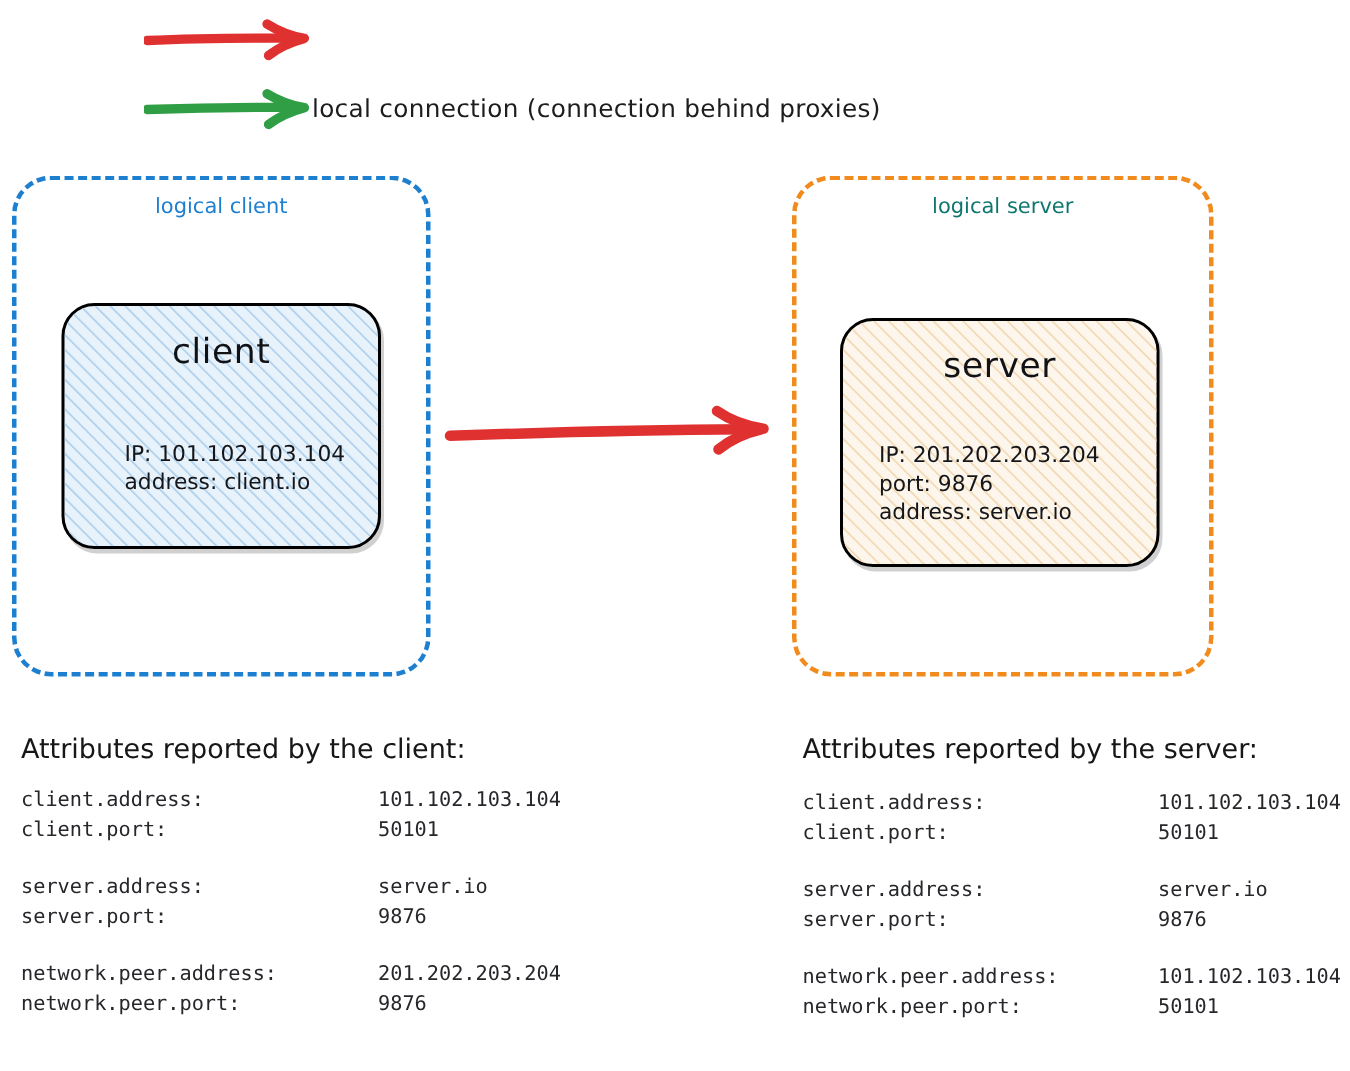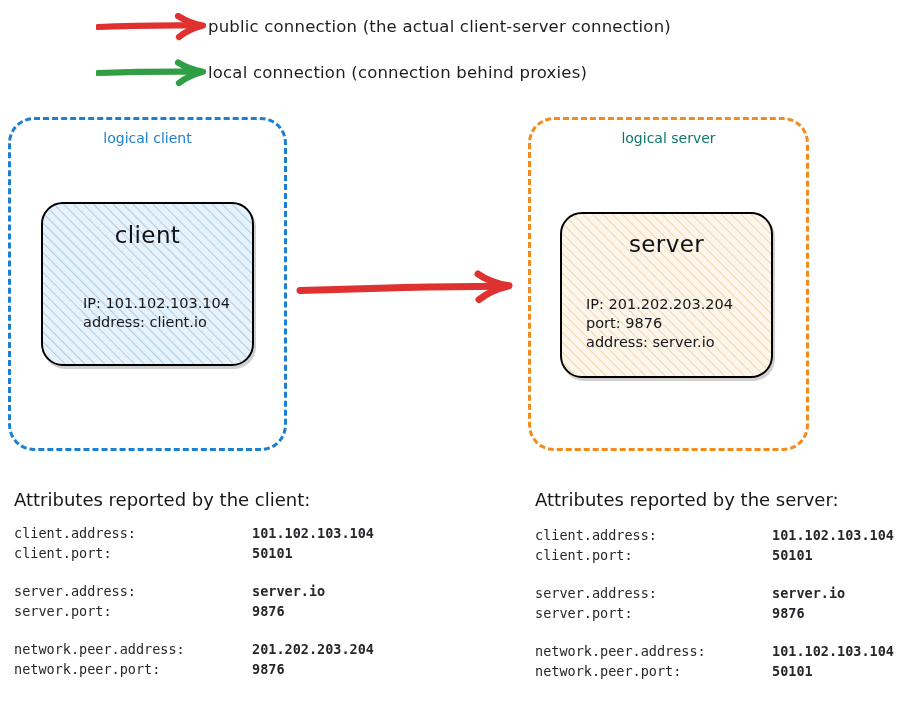--- a/index.html
+++ b/index.html
@@ -152,7 +152,6 @@
         </g>
       </svg>
     </div>
-    <div class="legend-label">public connection (the actual client-server connection)</div>
   </div>
 
   <div class="legend-row" style="left:96px; top:55px;">

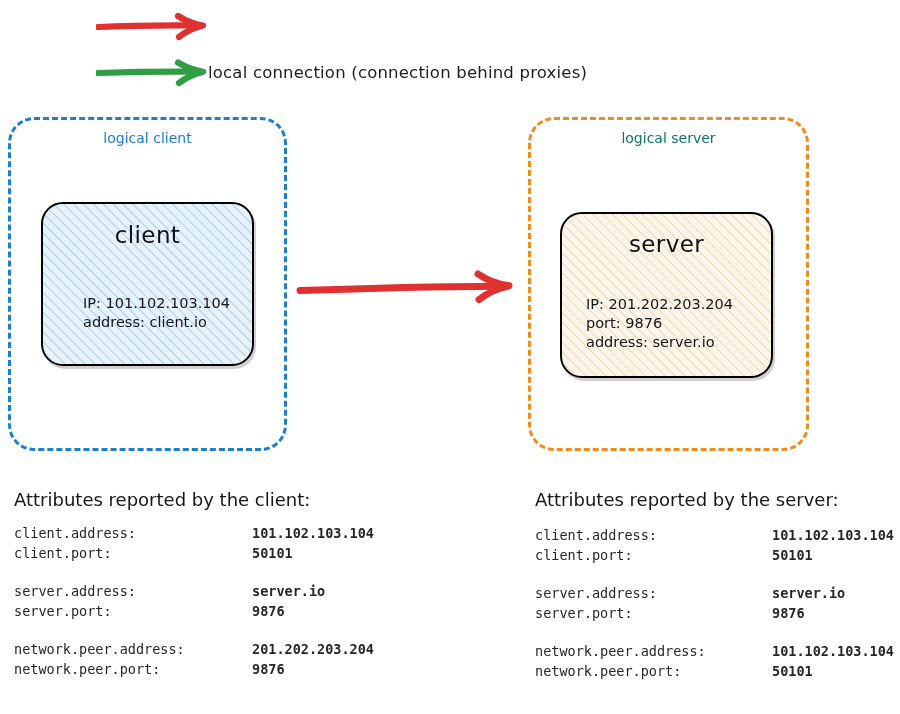--- a/index.html
+++ b/index.html
@@ -133,7 +133,6 @@
   }
   .attr-val {
     display: inline-block;
-    font-weight: bold;
   }
   .left-table .attr-key { width: 214px; }
   .right-table .attr-key { width: 213px; }

